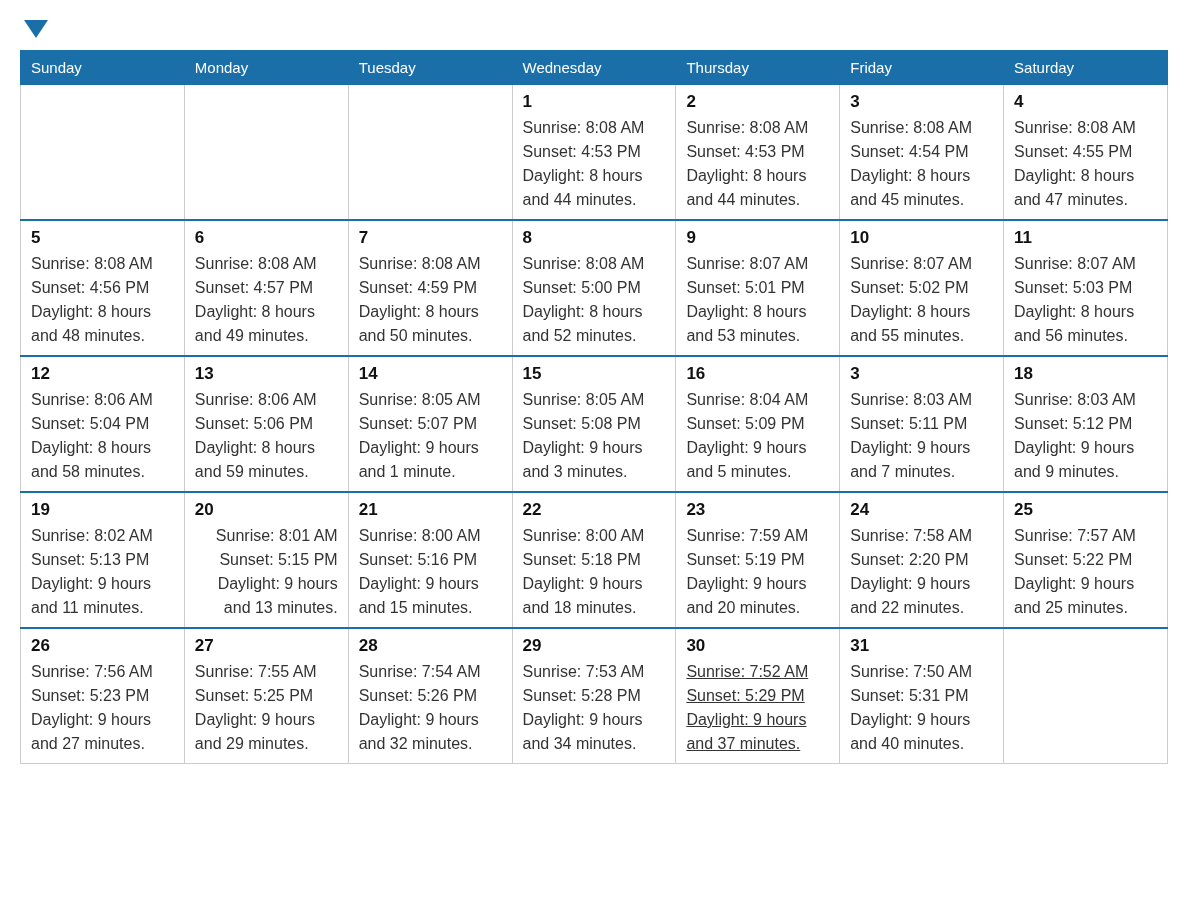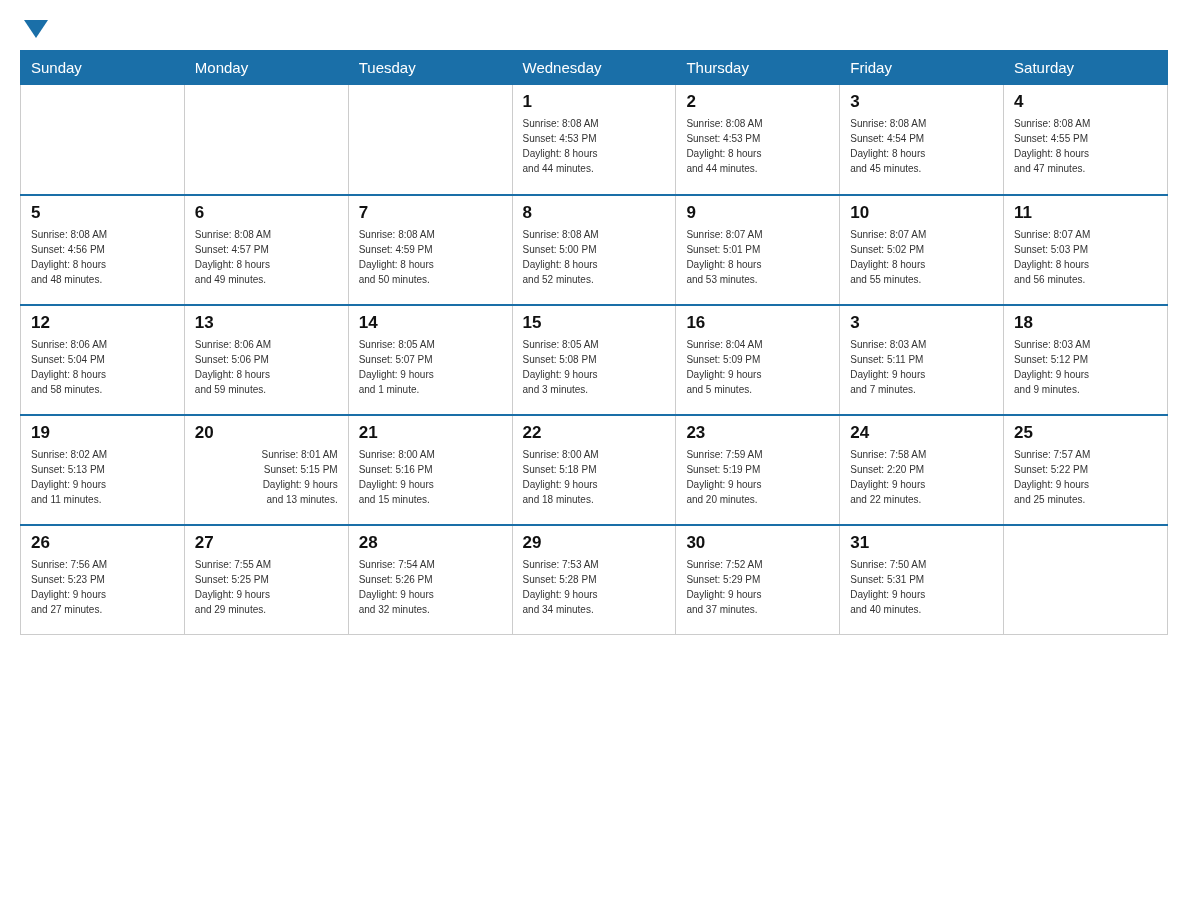--- a/index.html
+++ b/index.html
@@ -86,7 +86,7 @@
       margin-bottom: 4px;
     }
     .day-info {
-      font-size: 10px;
+      font-size: 16px;
       color: #333;
       line-height: 1.5;
     }

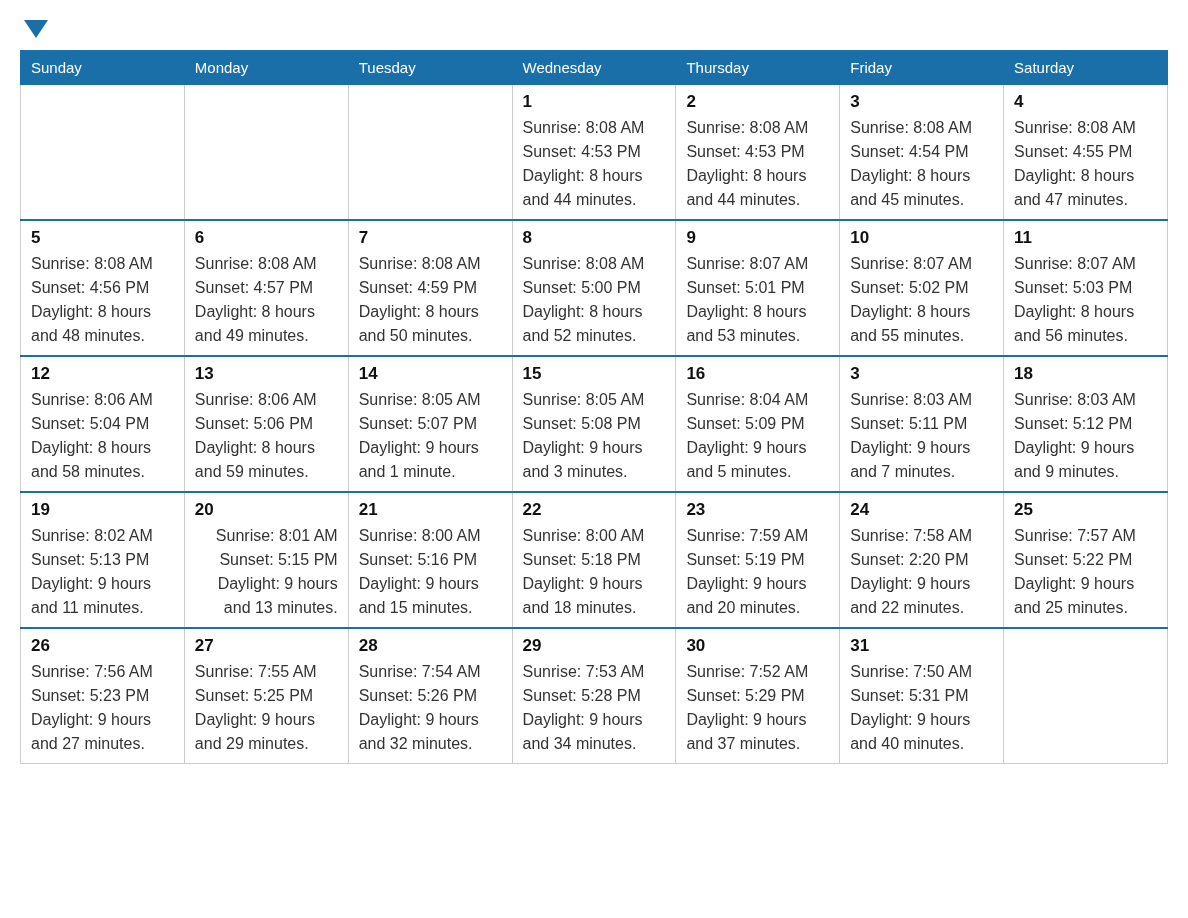--- a/index.html
+++ b/index.html
@@ -350,7 +350,7 @@
         </td>
         <td>
           <div class="day-number">30</div>
-          <div class="day-info" style="white-space: pre-line;">Sunrise: 7:52 AM
+          <div class="day-info" style="white-space: pre-line; text-decoration: underline;">Sunrise: 7:52 AM
 Sunset: 5:29 PM
 Daylight: 9 hours
 and 37 minutes.</div>

